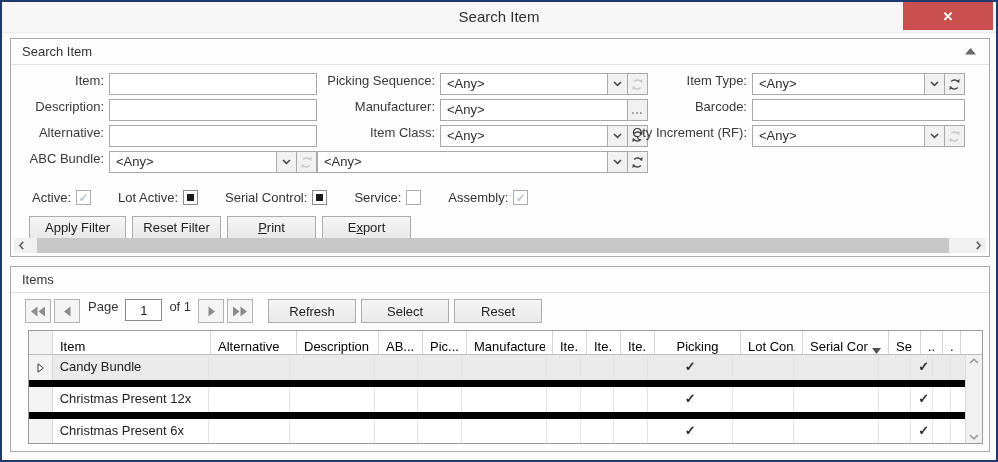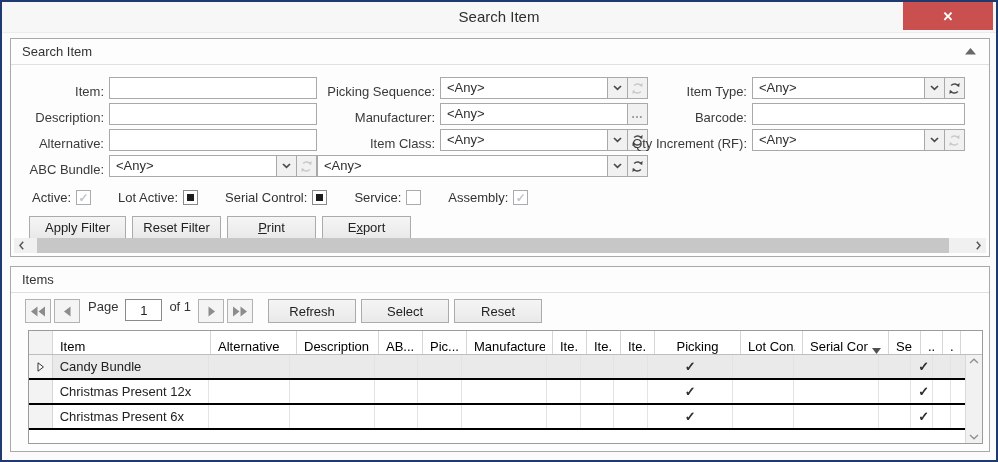--- a/index.html
+++ b/index.html
@@ -21,7 +21,7 @@
   #form-col-1{left:10px;width:296px}
   #form-col-2{left:306px;width:331px}
   #form-col-3{left:620px;width:334px}
-  .frow{display:flex;align-items:flex-end;height:26px}
+  .frow{display:flex;align-items:flex-start;height:26px}
   .flabel{text-align:right;padding-right:5px;white-space:nowrap;color:#3a3a3a}
   #form-col-1 .flabel{width:88px}
   #form-col-2 .flabel{width:123px}

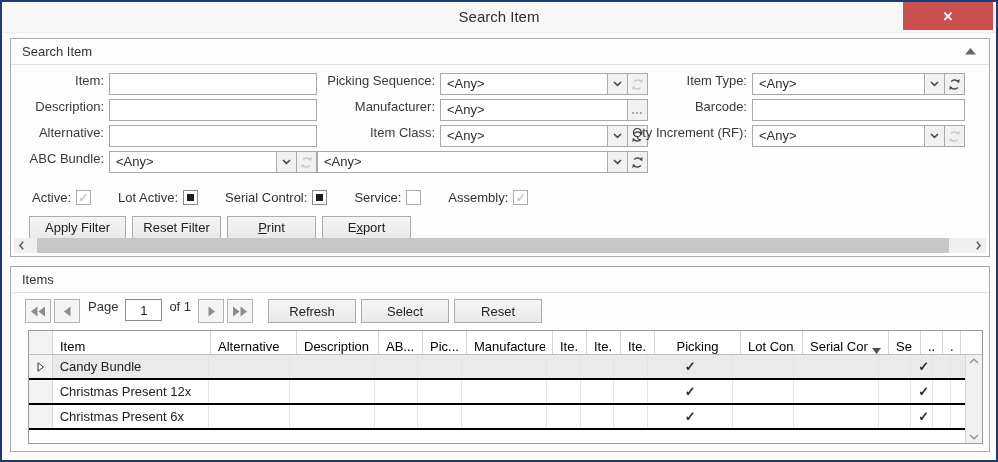--- a/index.html
+++ b/index.html
@@ -69,7 +69,7 @@
   .sort-icon{margin-left:4px;line-height:0}
   .grid-bodywrap{flex:1;display:flex;overflow:hidden}
   .grid-rows{flex:1;display:flex;flex-direction:column;overflow:hidden}
-  .grow{display:flex;height:25px;border-bottom:2px solid #000000;background:#fff;flex:none}
+  .grow{display:flex;height:32px;border-bottom:7px solid #000000;background:#fff;flex:none}
   .grow.selected{background:#eaeaea}
   .gcell{border-right:1px solid #e3e3e3;padding:0 7px;line-height:24px;white-space:nowrap;overflow:hidden;color:#222}
   .gcell.selcol{background:#f3f3f3;border-right:1px solid #d6d6d6;display:flex;align-items:center;justify-content:center;padding:0}

